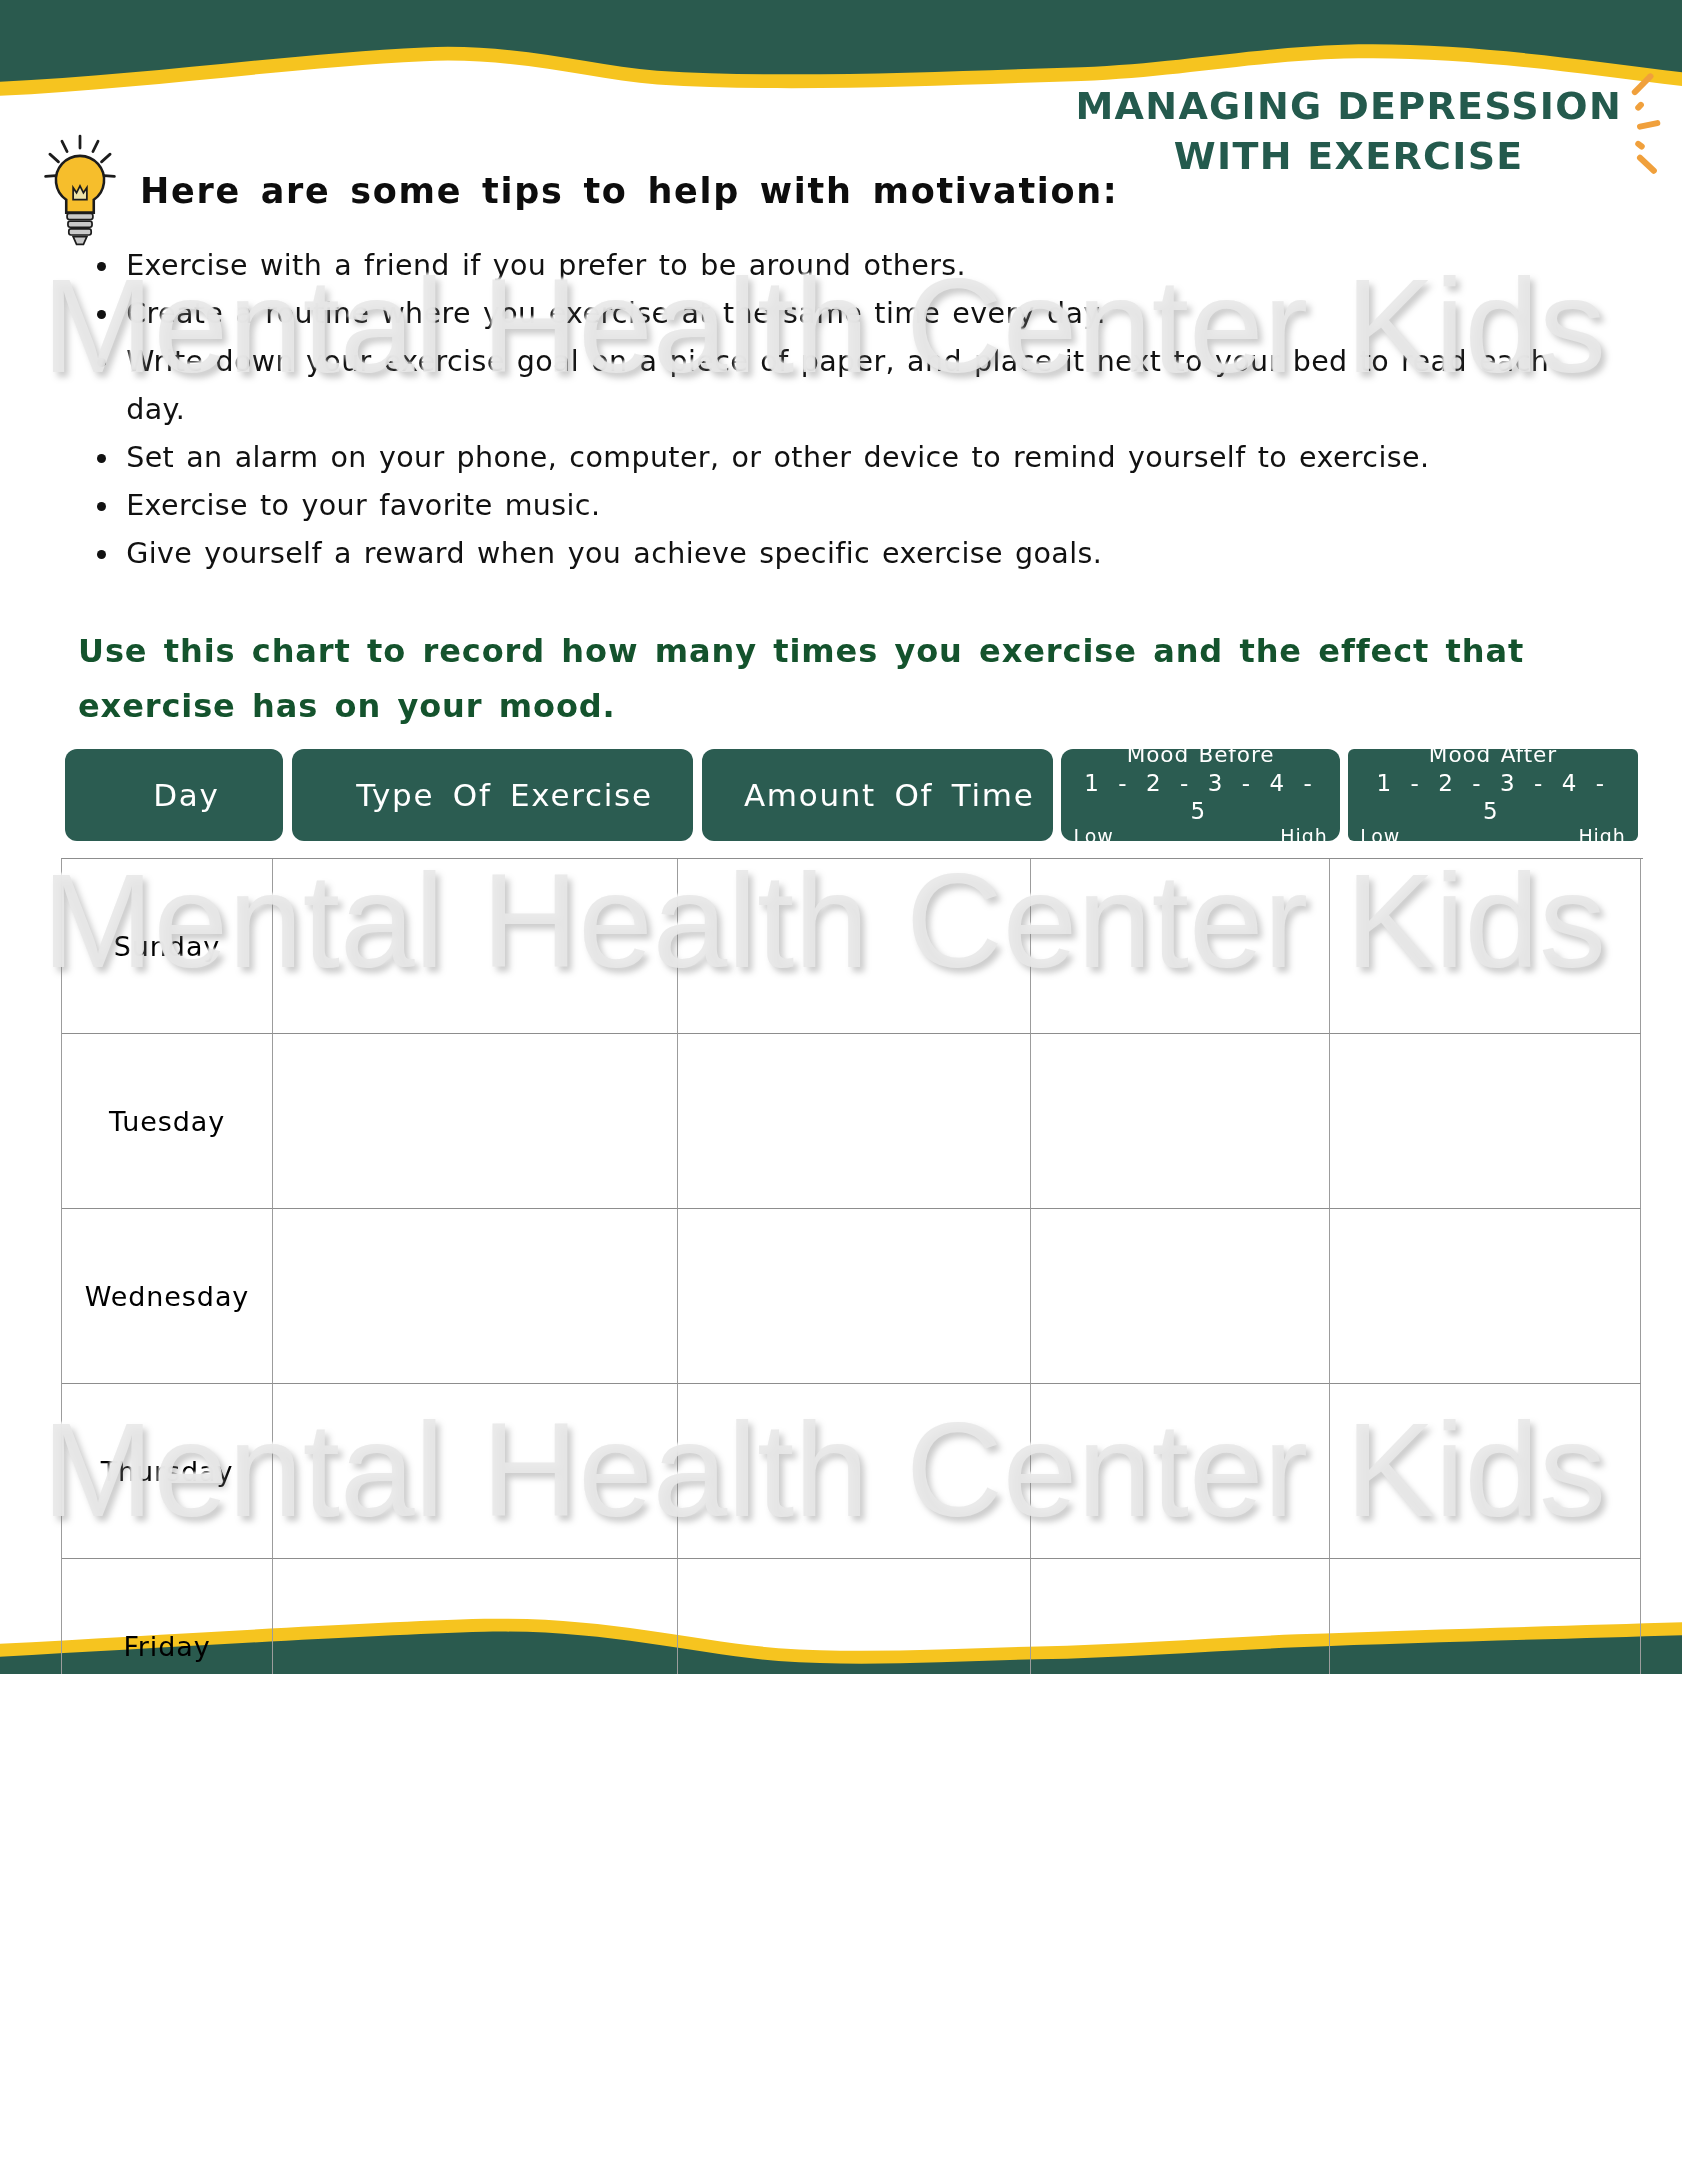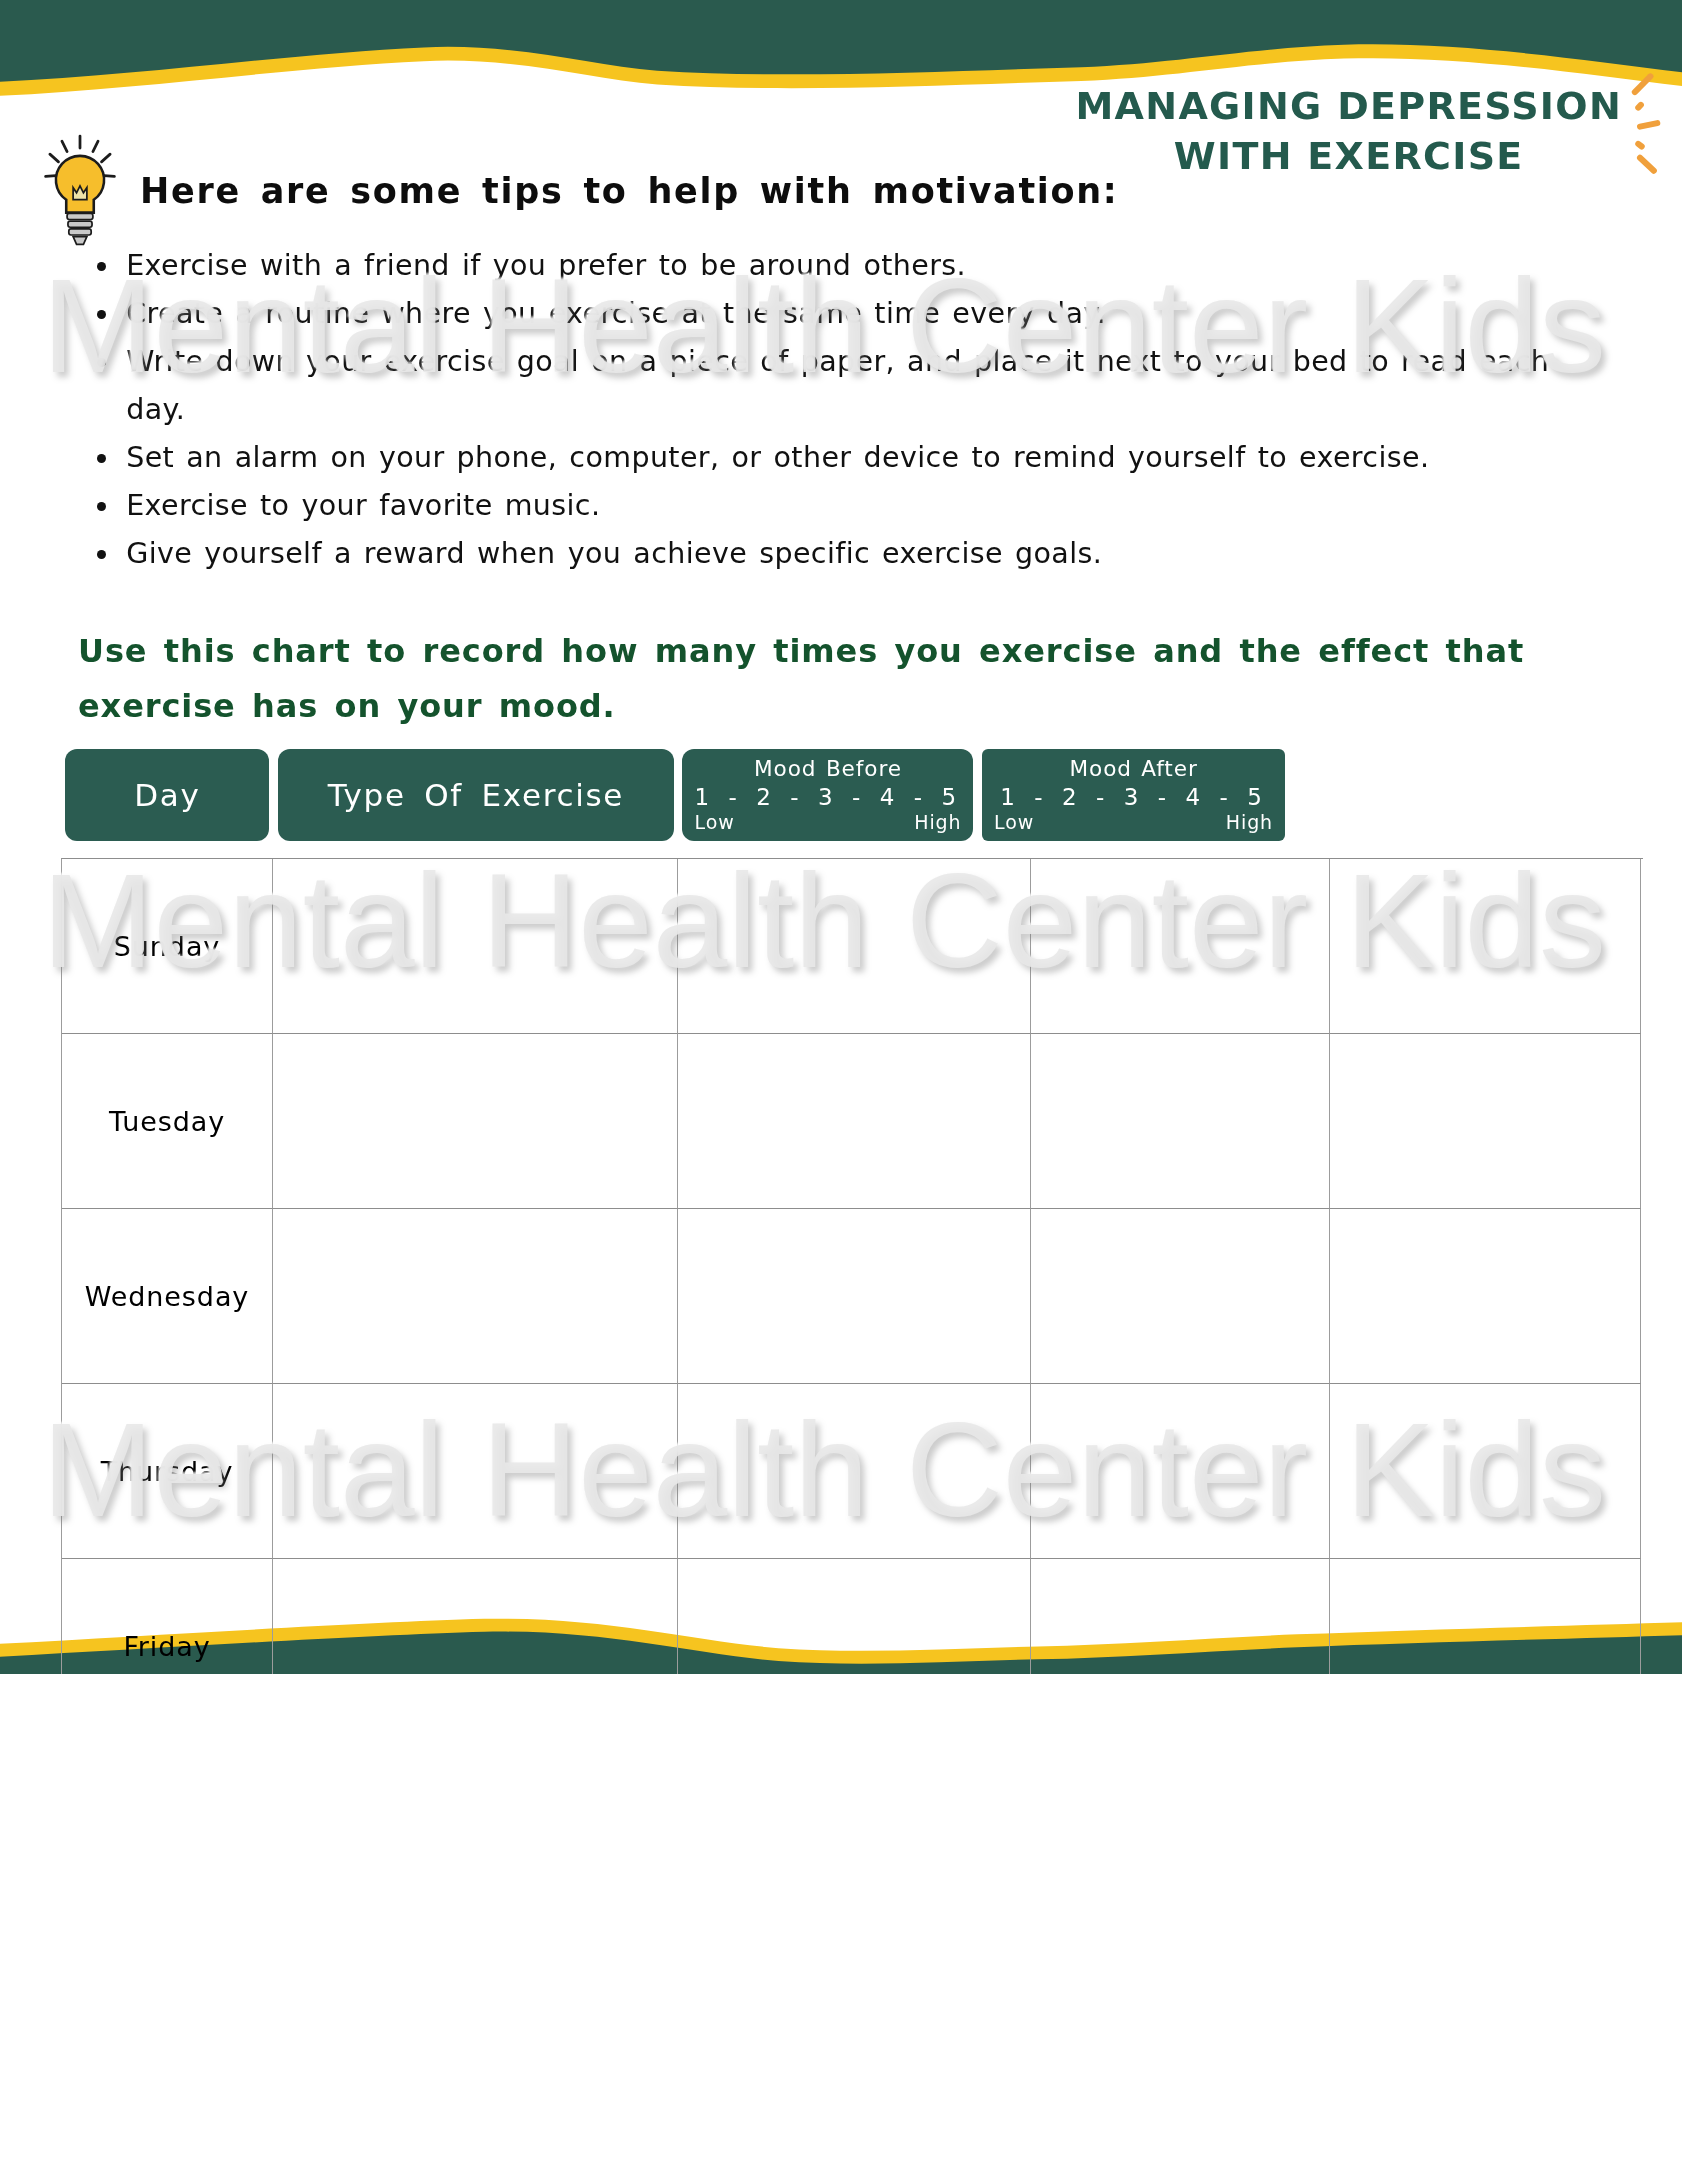--- a/index.html
+++ b/index.html
@@ -47,7 +47,7 @@
   .hcell {
     background:#2b5c51; color:#fff; border-radius:12px; margin:0 4.3px;
     display:flex; align-items:center; justify-content:center;
-    font-size:31px; letter-spacing:1.7px; word-spacing:7px;
+    font-size:31px; letter-spacing:1.7px; word-spacing:7px;padding-left:24px;
   }
   .c1{width:204px;} .c2{width:396px;} .c3{width:344px;} .c4{width:291px;} .c5{width:303px;border-radius:6px;}
   .hcell.mood { flex-direction:column; justify-content:center; box-sizing:border-box;

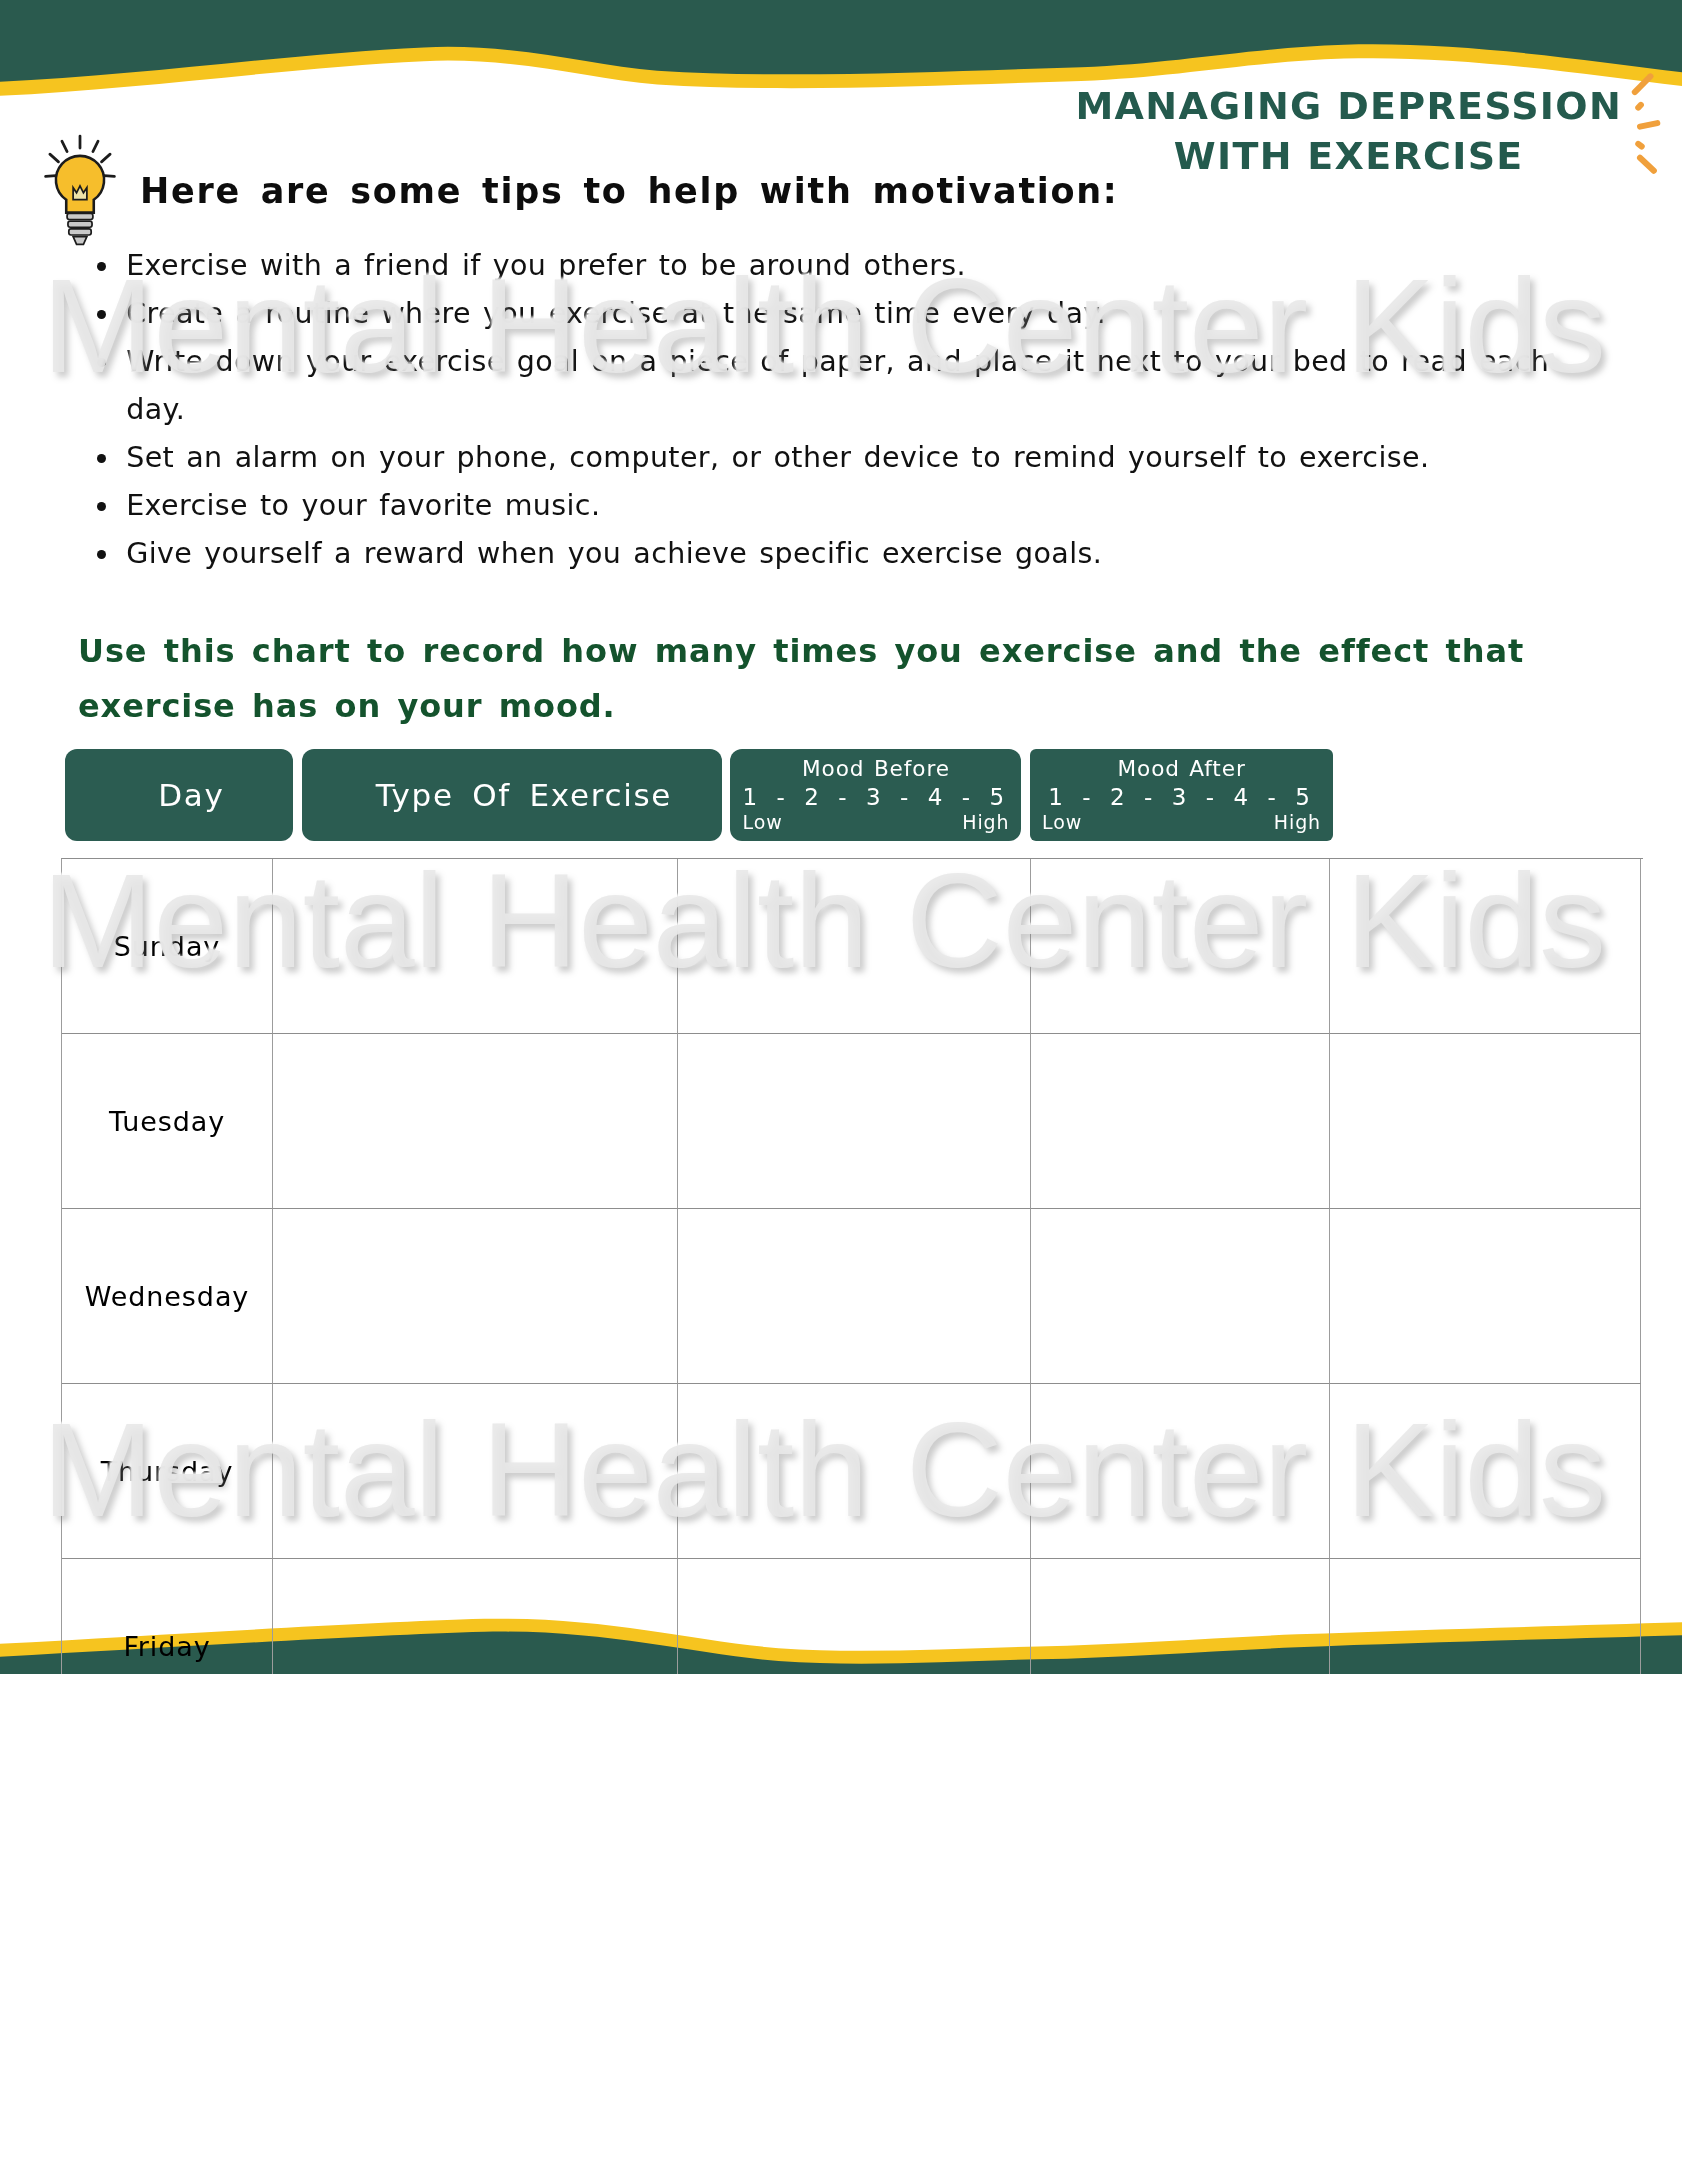--- a/index.html
+++ b/index.html
@@ -148,6 +148,7 @@
   <div class="thead">
     <div class="hcell c1">Day</div>
     <div class="hcell c2">Type Of Exercise</div>
+    <div class="hcell c3">Amount Of Time</div>
     <div class="hcell mood c4">
       <div class="mtitle">Mood Before</div>
       <div class="mscale">1 - 2 - 3 - 4 - 5</div>

